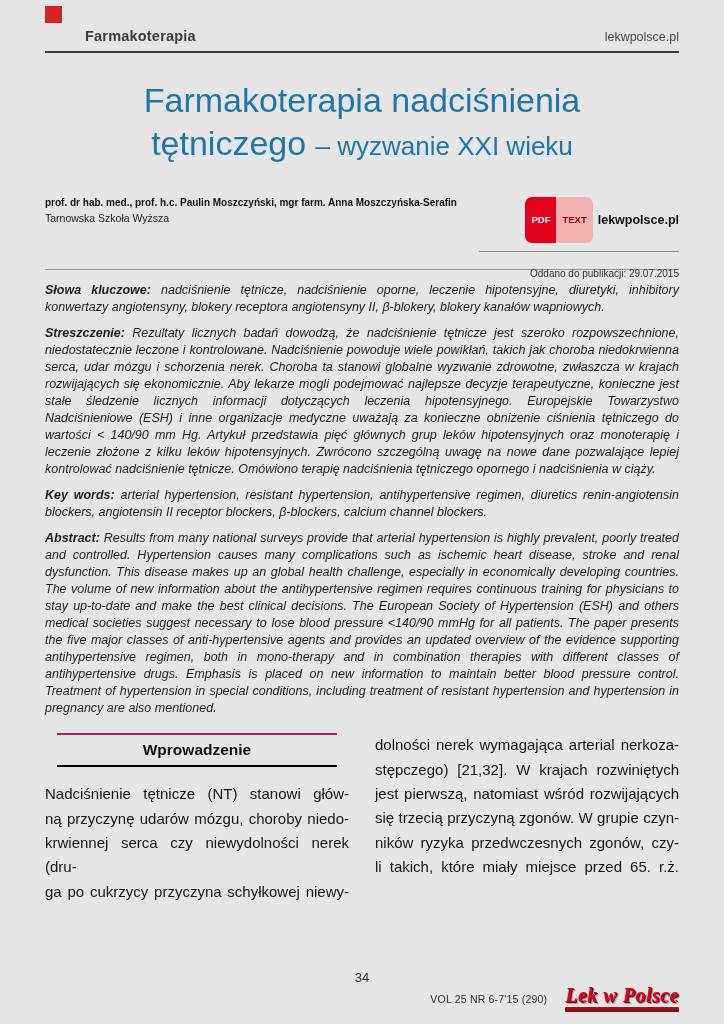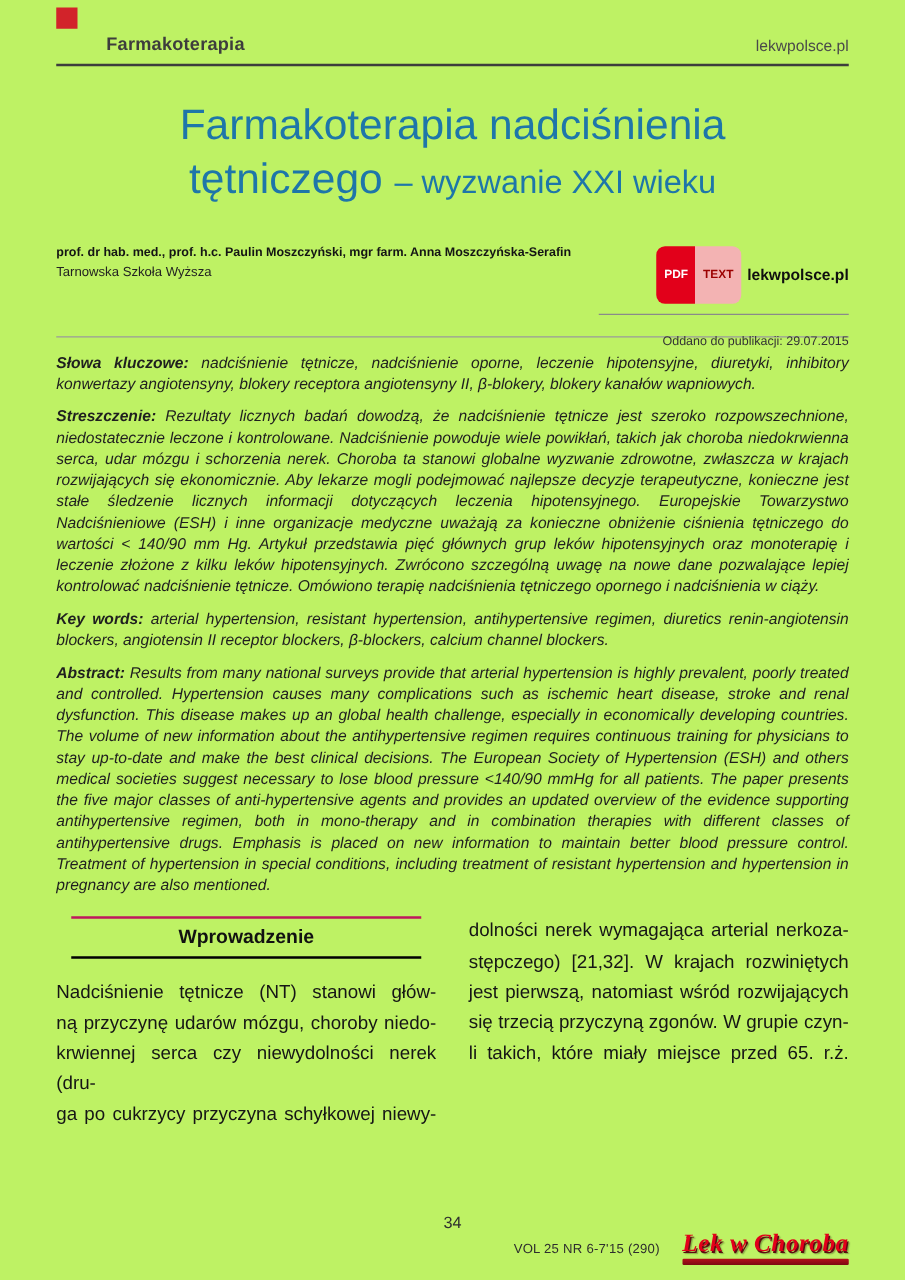--- a/index.html
+++ b/index.html
@@ -5,7 +5,7 @@
   html, body { margin: 0; padding: 0; background: #ffffff; }
   .page {
     position: relative; width: 724px; height: 1024px; margin: 0 auto;
-    background: #bef264; font-family: "Liberation Sans", sans-serif;
+    background: #e5e5e5; font-family: "Liberation Sans", sans-serif;
     color: #1c1c1c; box-sizing: border-box; overflow: hidden;
   }
   

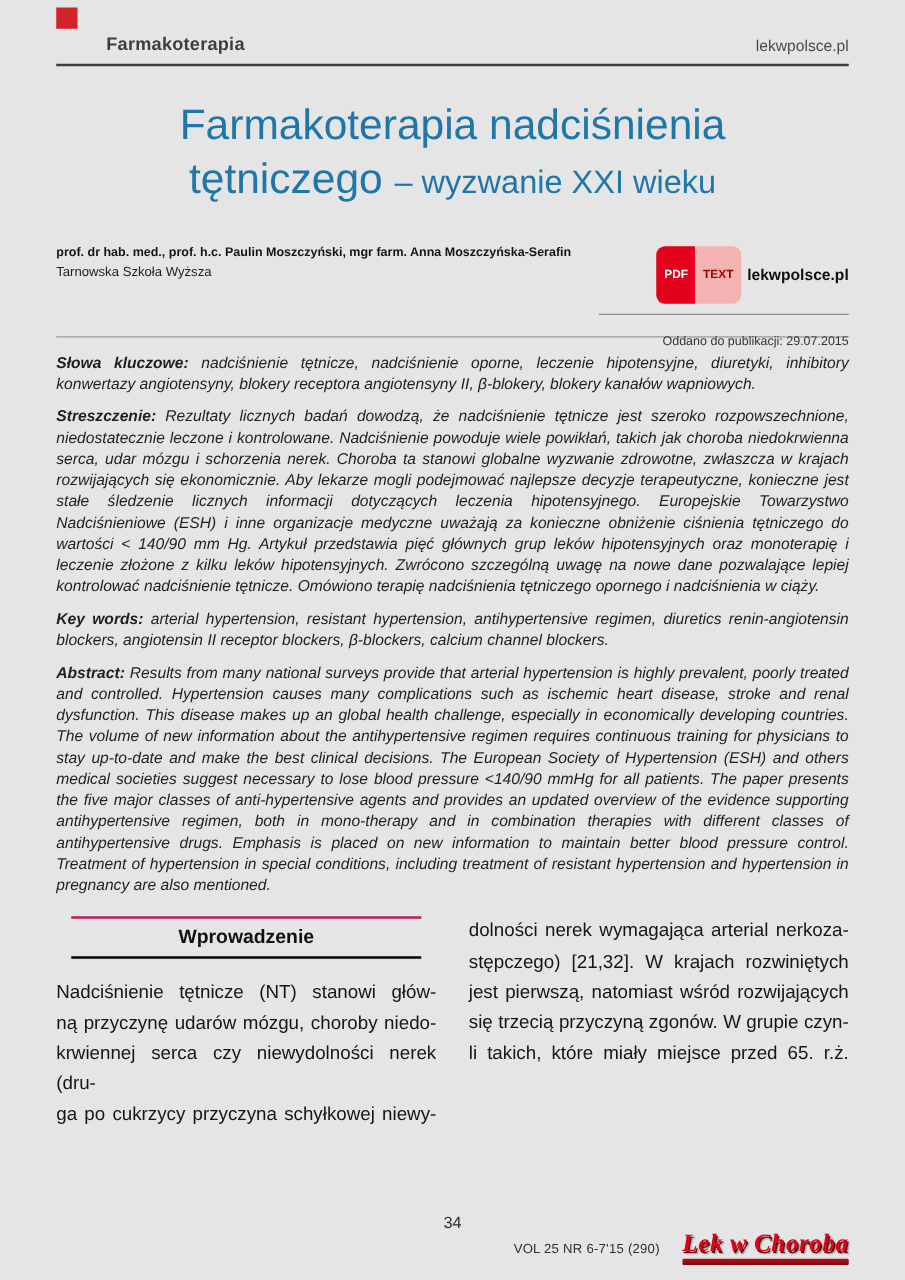--- a/index.html
+++ b/index.html
@@ -125,6 +125,7 @@
         <div class="jline">stępczego) [21,32]. W krajach rozwiniętych</div>
         <div class="jline">jest pierwszą, natomiast wśród rozwijających</div>
         <div class="jline">się trzecią przyczyną zgonów. W grupie czyn-</div>
+        <div class="jline">ników ryzyka przedwczesnych zgonów, czy-</div>
         <div class="jline">li takich, które miały miejsce przed 65. r.ż.</div>
       </div>
     </div>

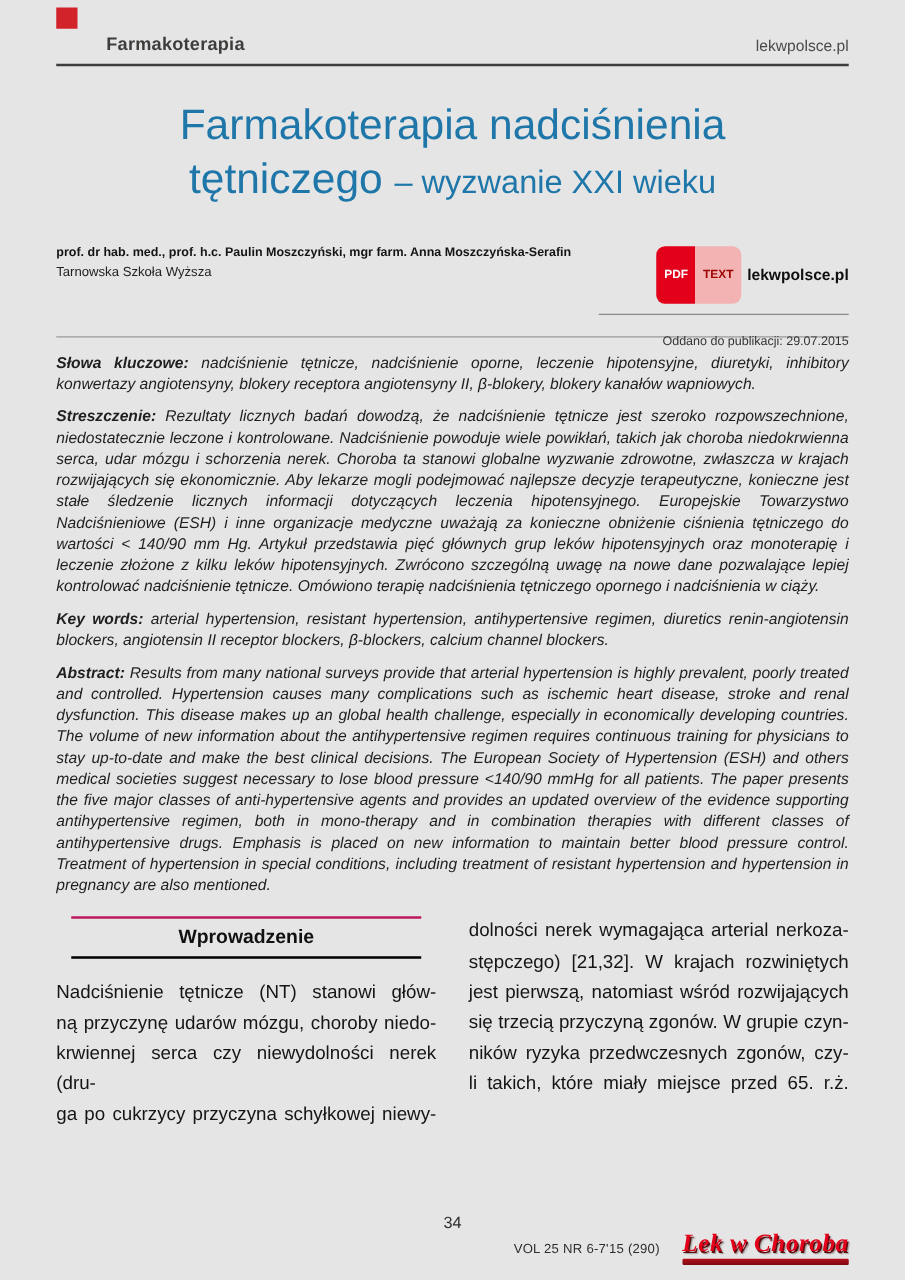--- a/index.html
+++ b/index.html
@@ -136,7 +136,7 @@
     <div class="footer-right">
       <span class="issue">VOL 25 NR 6-7'15 (290)</span>
       <div class="logo">
-        <div class="logo-text">Lek w Choroba</div>
+        <div class="logo-text">Lek w Polsce</div>
         <div class="logo-strip"></div>
       </div>
     </div>

